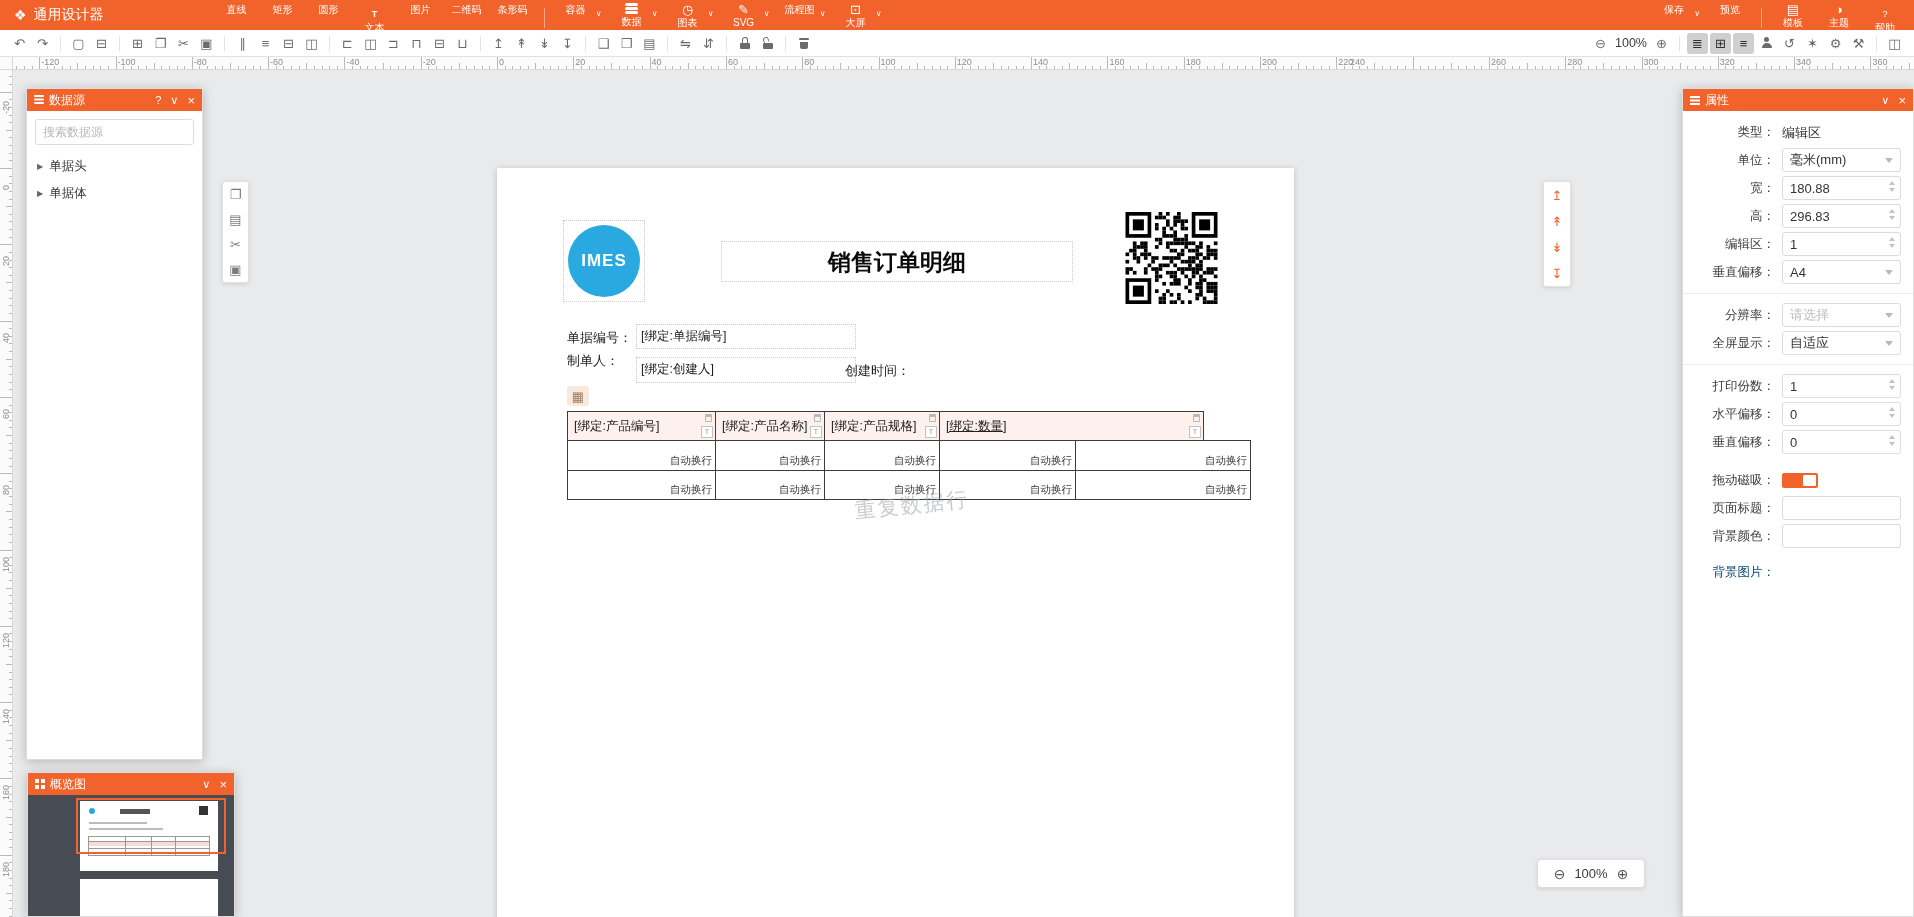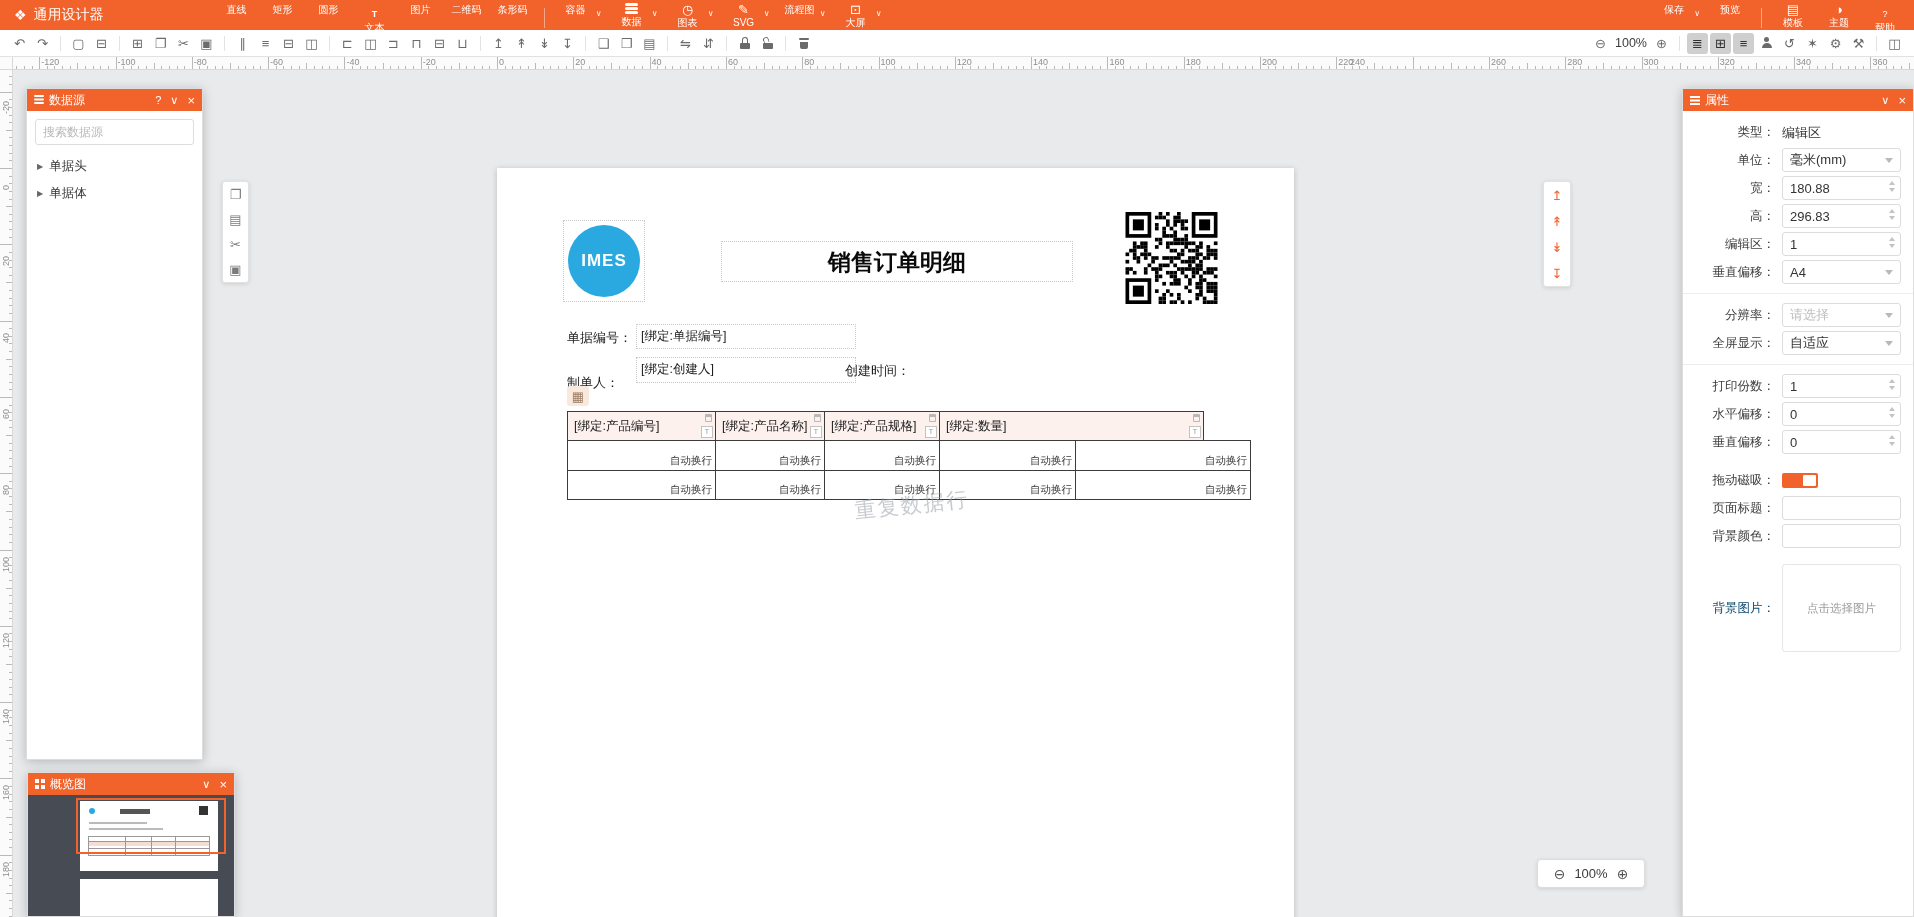--- a/index.html
+++ b/index.html
@@ -1049,7 +1049,7 @@
     <div class="fld-label" style="left:70px;top:161px">单据编号：</div>
     <div class="fld-value dotted" style="left:139px;top:156px;width:220px;height:25px">[绑定:单据编号]</div>
 
-    <div class="fld-label" style="left:70px;top:206px">制单人：</div>
+    <div class="fld-label" style="left:70px;top:184px">制单人：</div>
     <div class="fld-value dotted" style="left:139px;top:189px;width:220px;height:26px">[绑定:创建人]</div>
     <div class="fld-label" style="left:348px;top:194px">创建时间：</div>
 

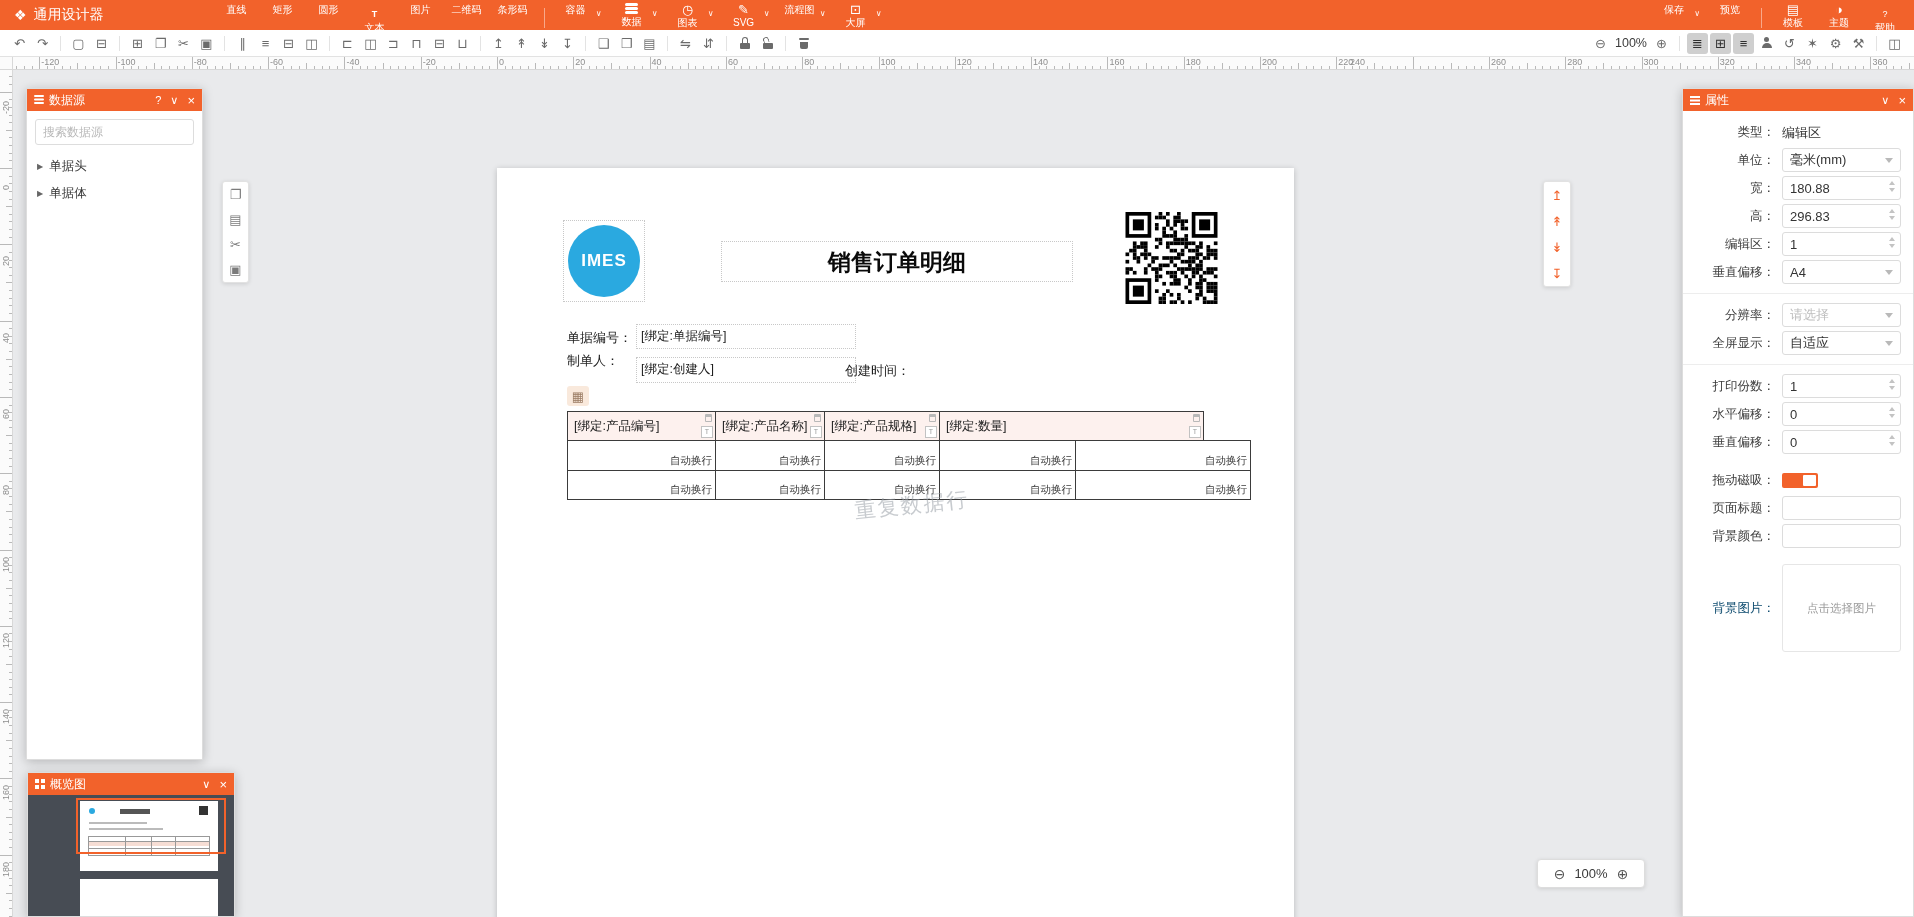--- a/index.html
+++ b/index.html
@@ -1061,7 +1061,7 @@
           <div class="tcell bd-cell" style="width: 149px;">[绑定:产品编号]<span class="mini-trash"></span><span class="t-badge">T</span></div>
           <div class="tcell bd-cell" style="width: 110px;">[绑定:产品名称]<span class="mini-trash"></span><span class="t-badge">T</span></div>
           <div class="tcell bd-cell" style="width: 116px;">[绑定:产品规格]<span class="mini-trash"></span><span class="t-badge">T</span></div>
-          <div class="tcell bd-cell" style="width: 265px;">[绑定:数量]<span class="mini-trash"></span><span class="t-badge">T</span></div>
+          <div class="tcell bd-cell" style="width: 265px; text-decoration: underline;">[绑定:数量]<span class="mini-trash"></span><span class="t-badge">T</span></div>
         </div>
         <div class="trow">
           <div class="tcell wr-cell" style="width: 149px;">自动换行</div>

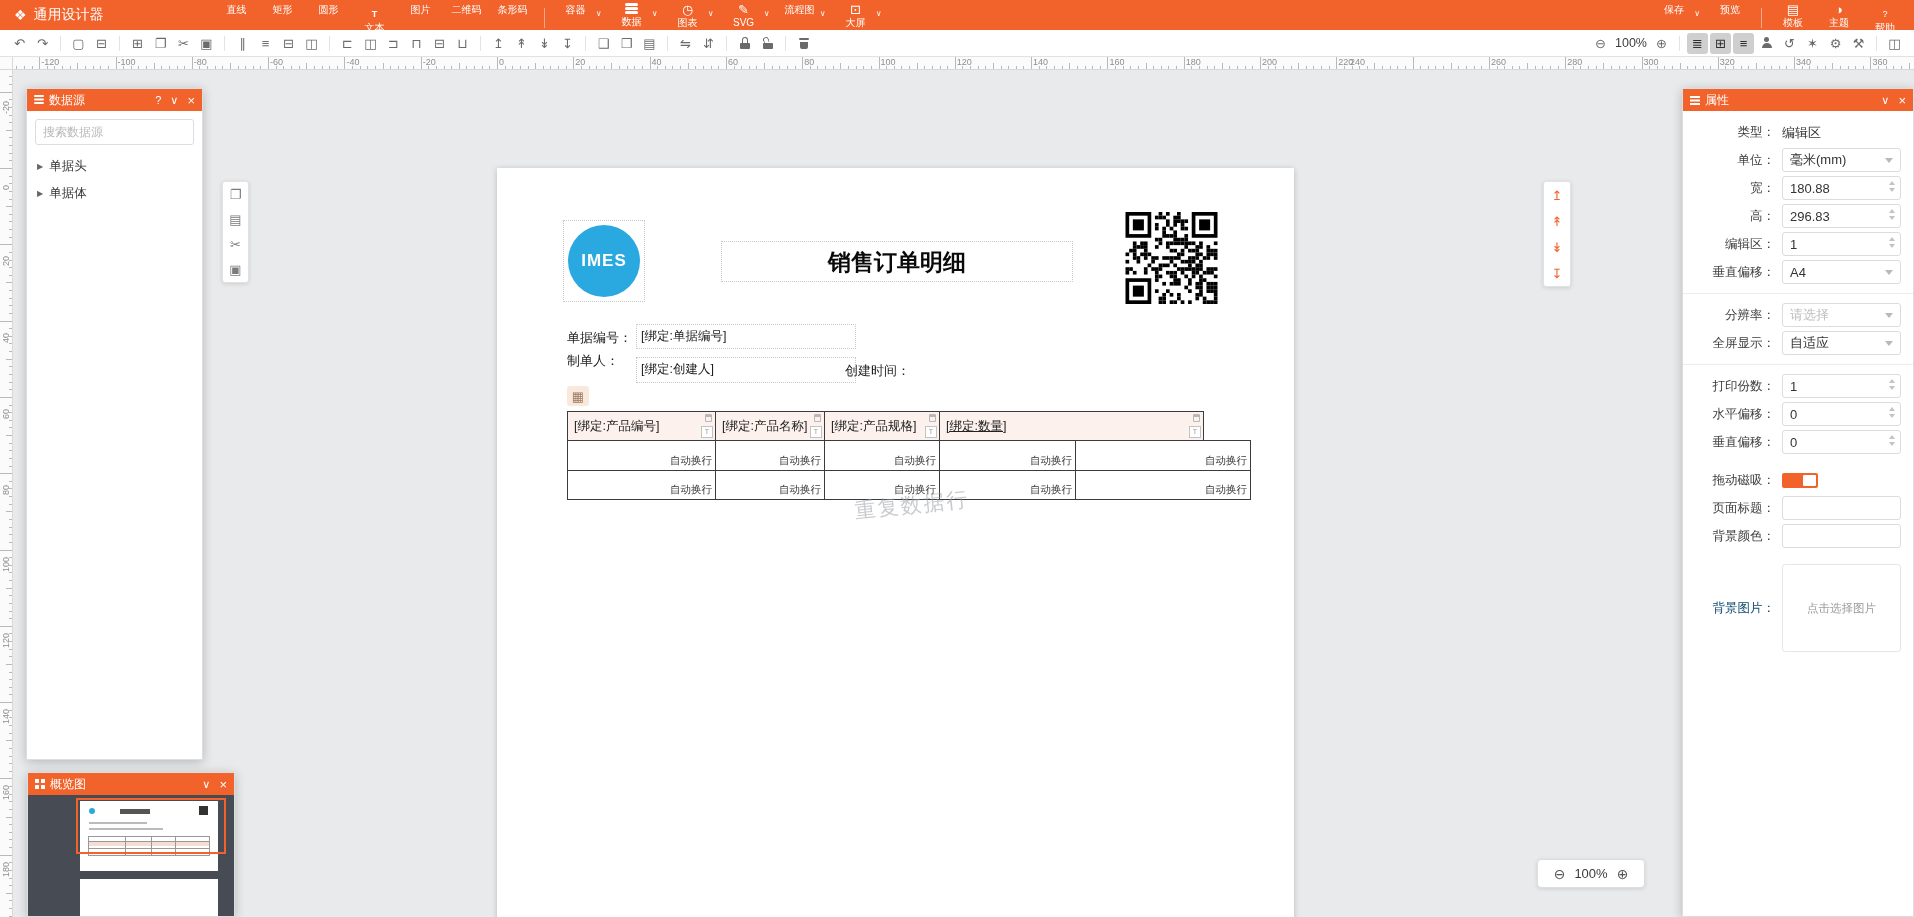--- a/index.html
+++ b/index.html
@@ -1296,7 +1296,6 @@
       <div class="pspacer"></div>
       <div class="img-row">
         <span class="plabel">背景图片：</span>
-        <div class="img-box">点击选择图片</div>
       </div>
     </div>
 </div>

